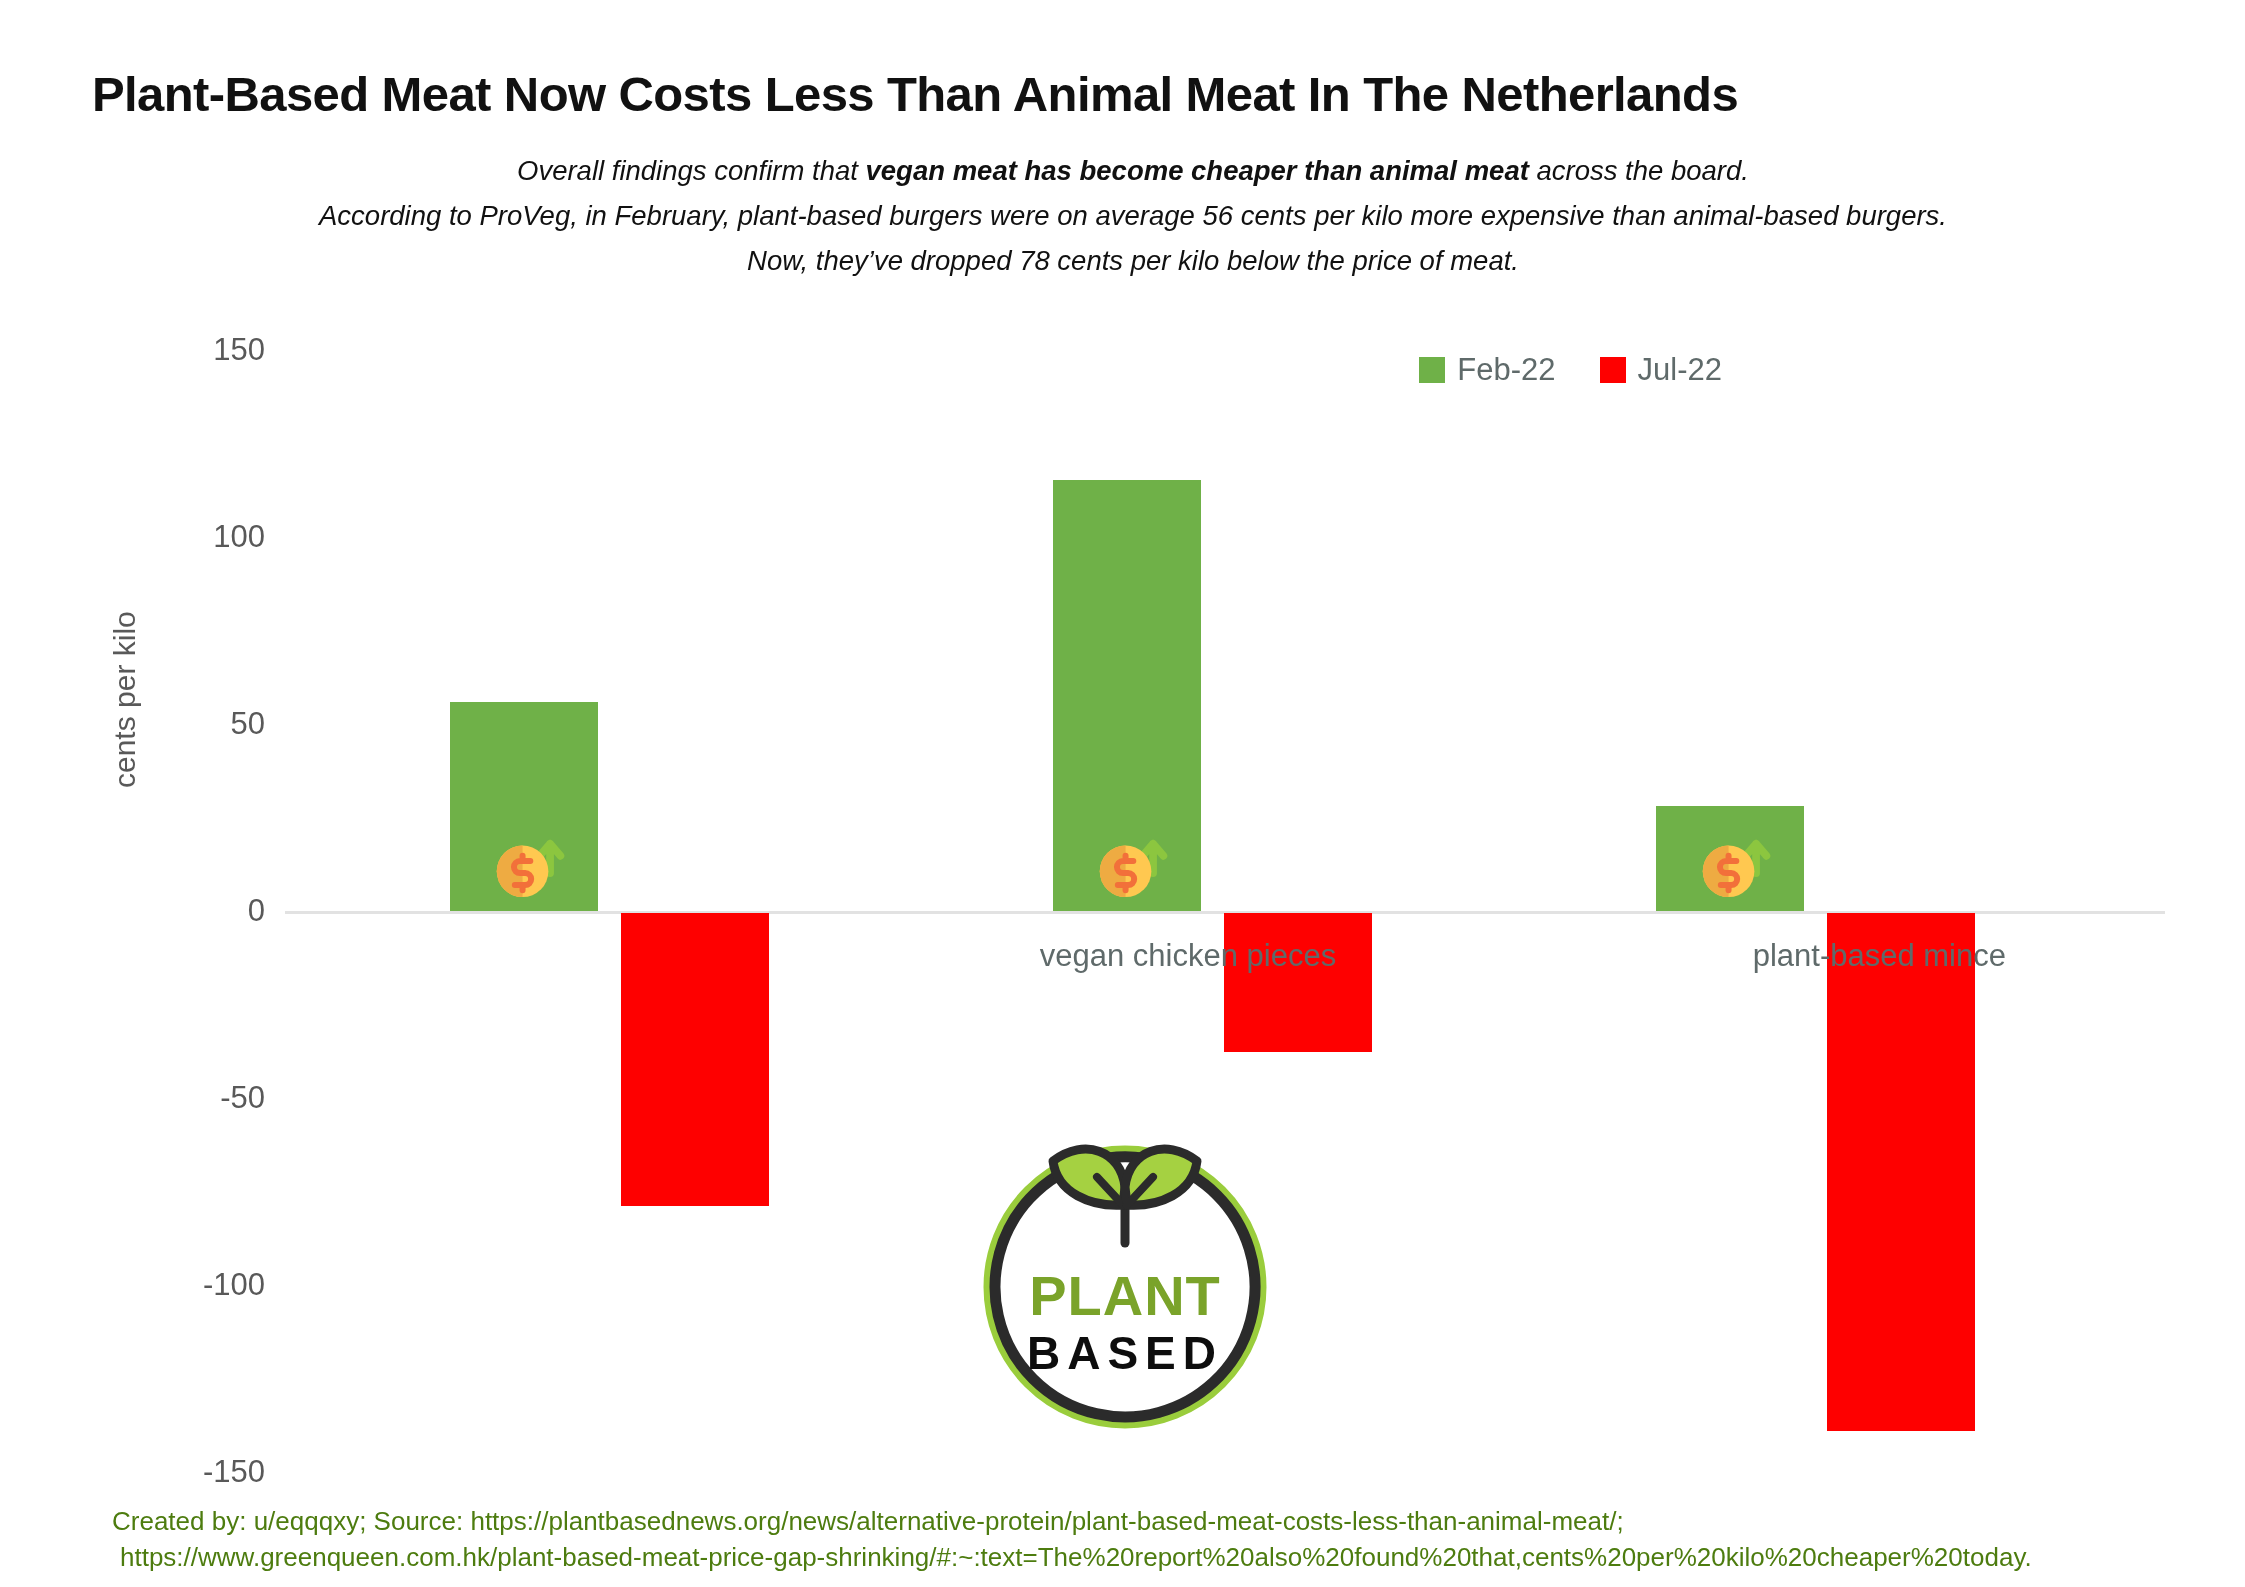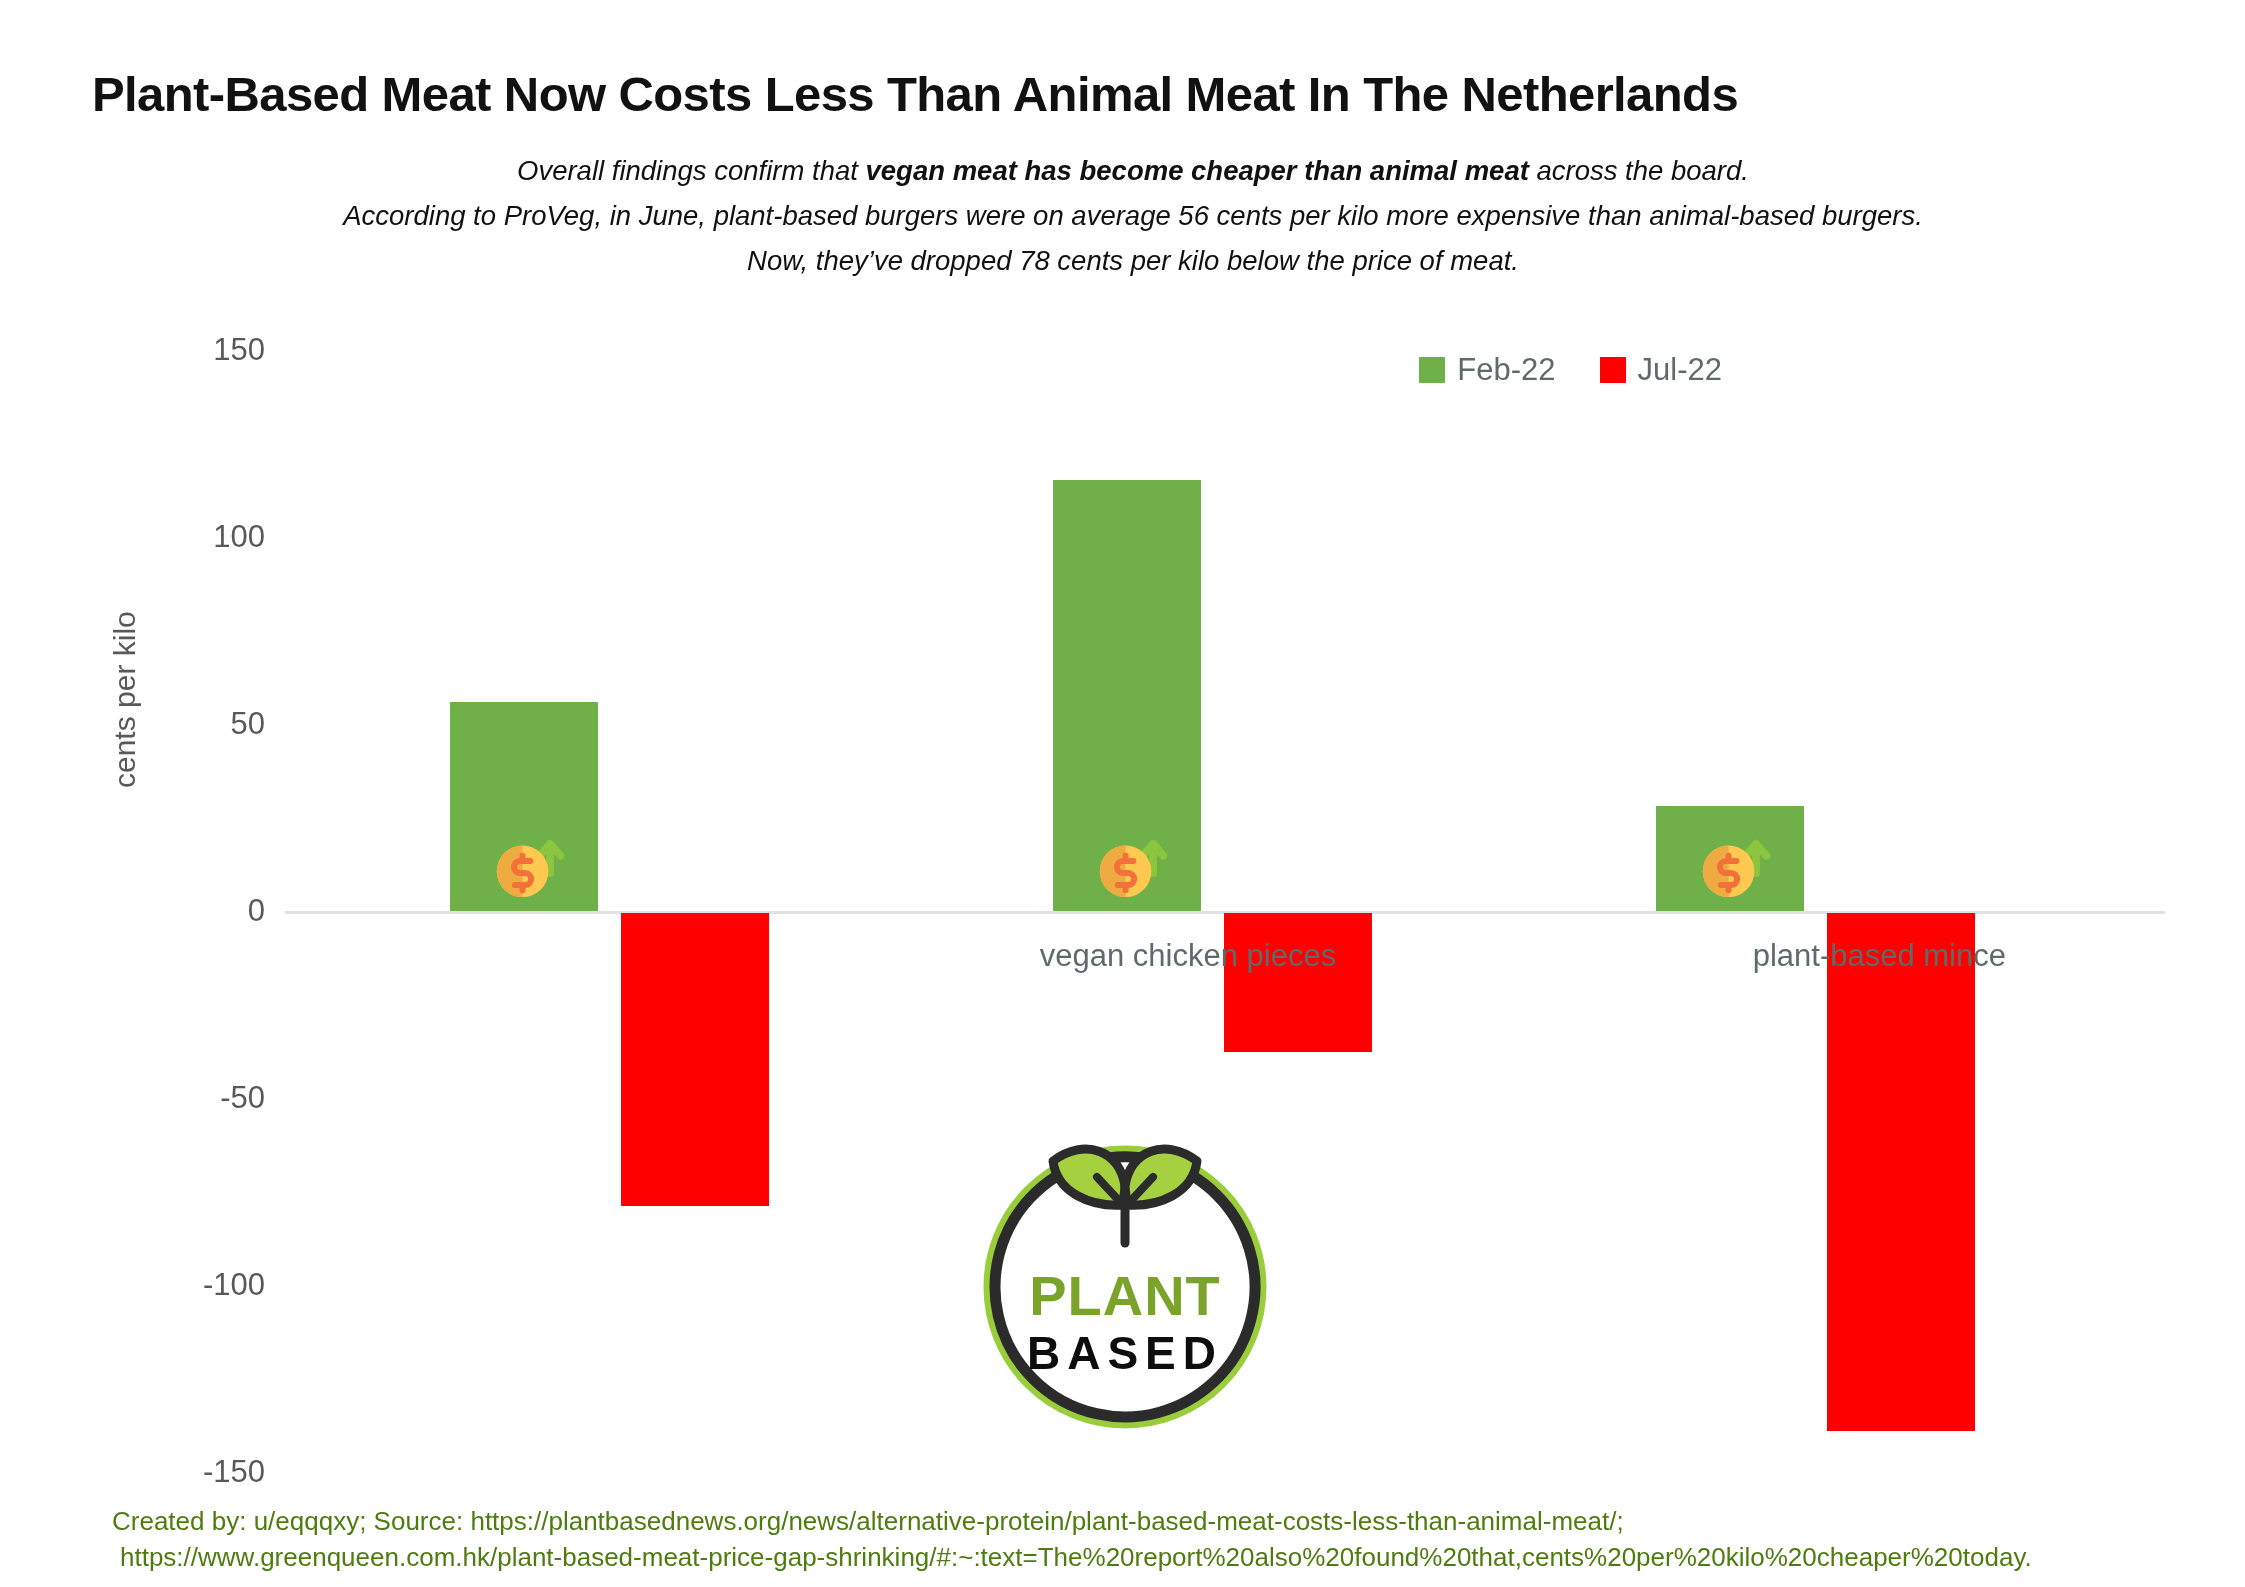--- a/index.html
+++ b/index.html
@@ -98,7 +98,7 @@
 
   <div class="subtitle-block">
     <div class="sub-line"><span>Overall findings confirm that </span><b>vegan meat has become cheaper than animal meat</b><span> across the board.</span></div>
-    <div class="sub-line">According to ProVeg, in June, plant-based burgers were on average 56 cents per kilo more expensive than animal-based burgers.</div>
+    <div class="sub-line">According to ProVeg, in February, plant-based burgers were on average 56 cents per kilo more expensive than animal-based burgers.</div>
     <div class="sub-line">Now, they’ve dropped 78 cents per kilo below the price of meat.</div>
   </div>
 

